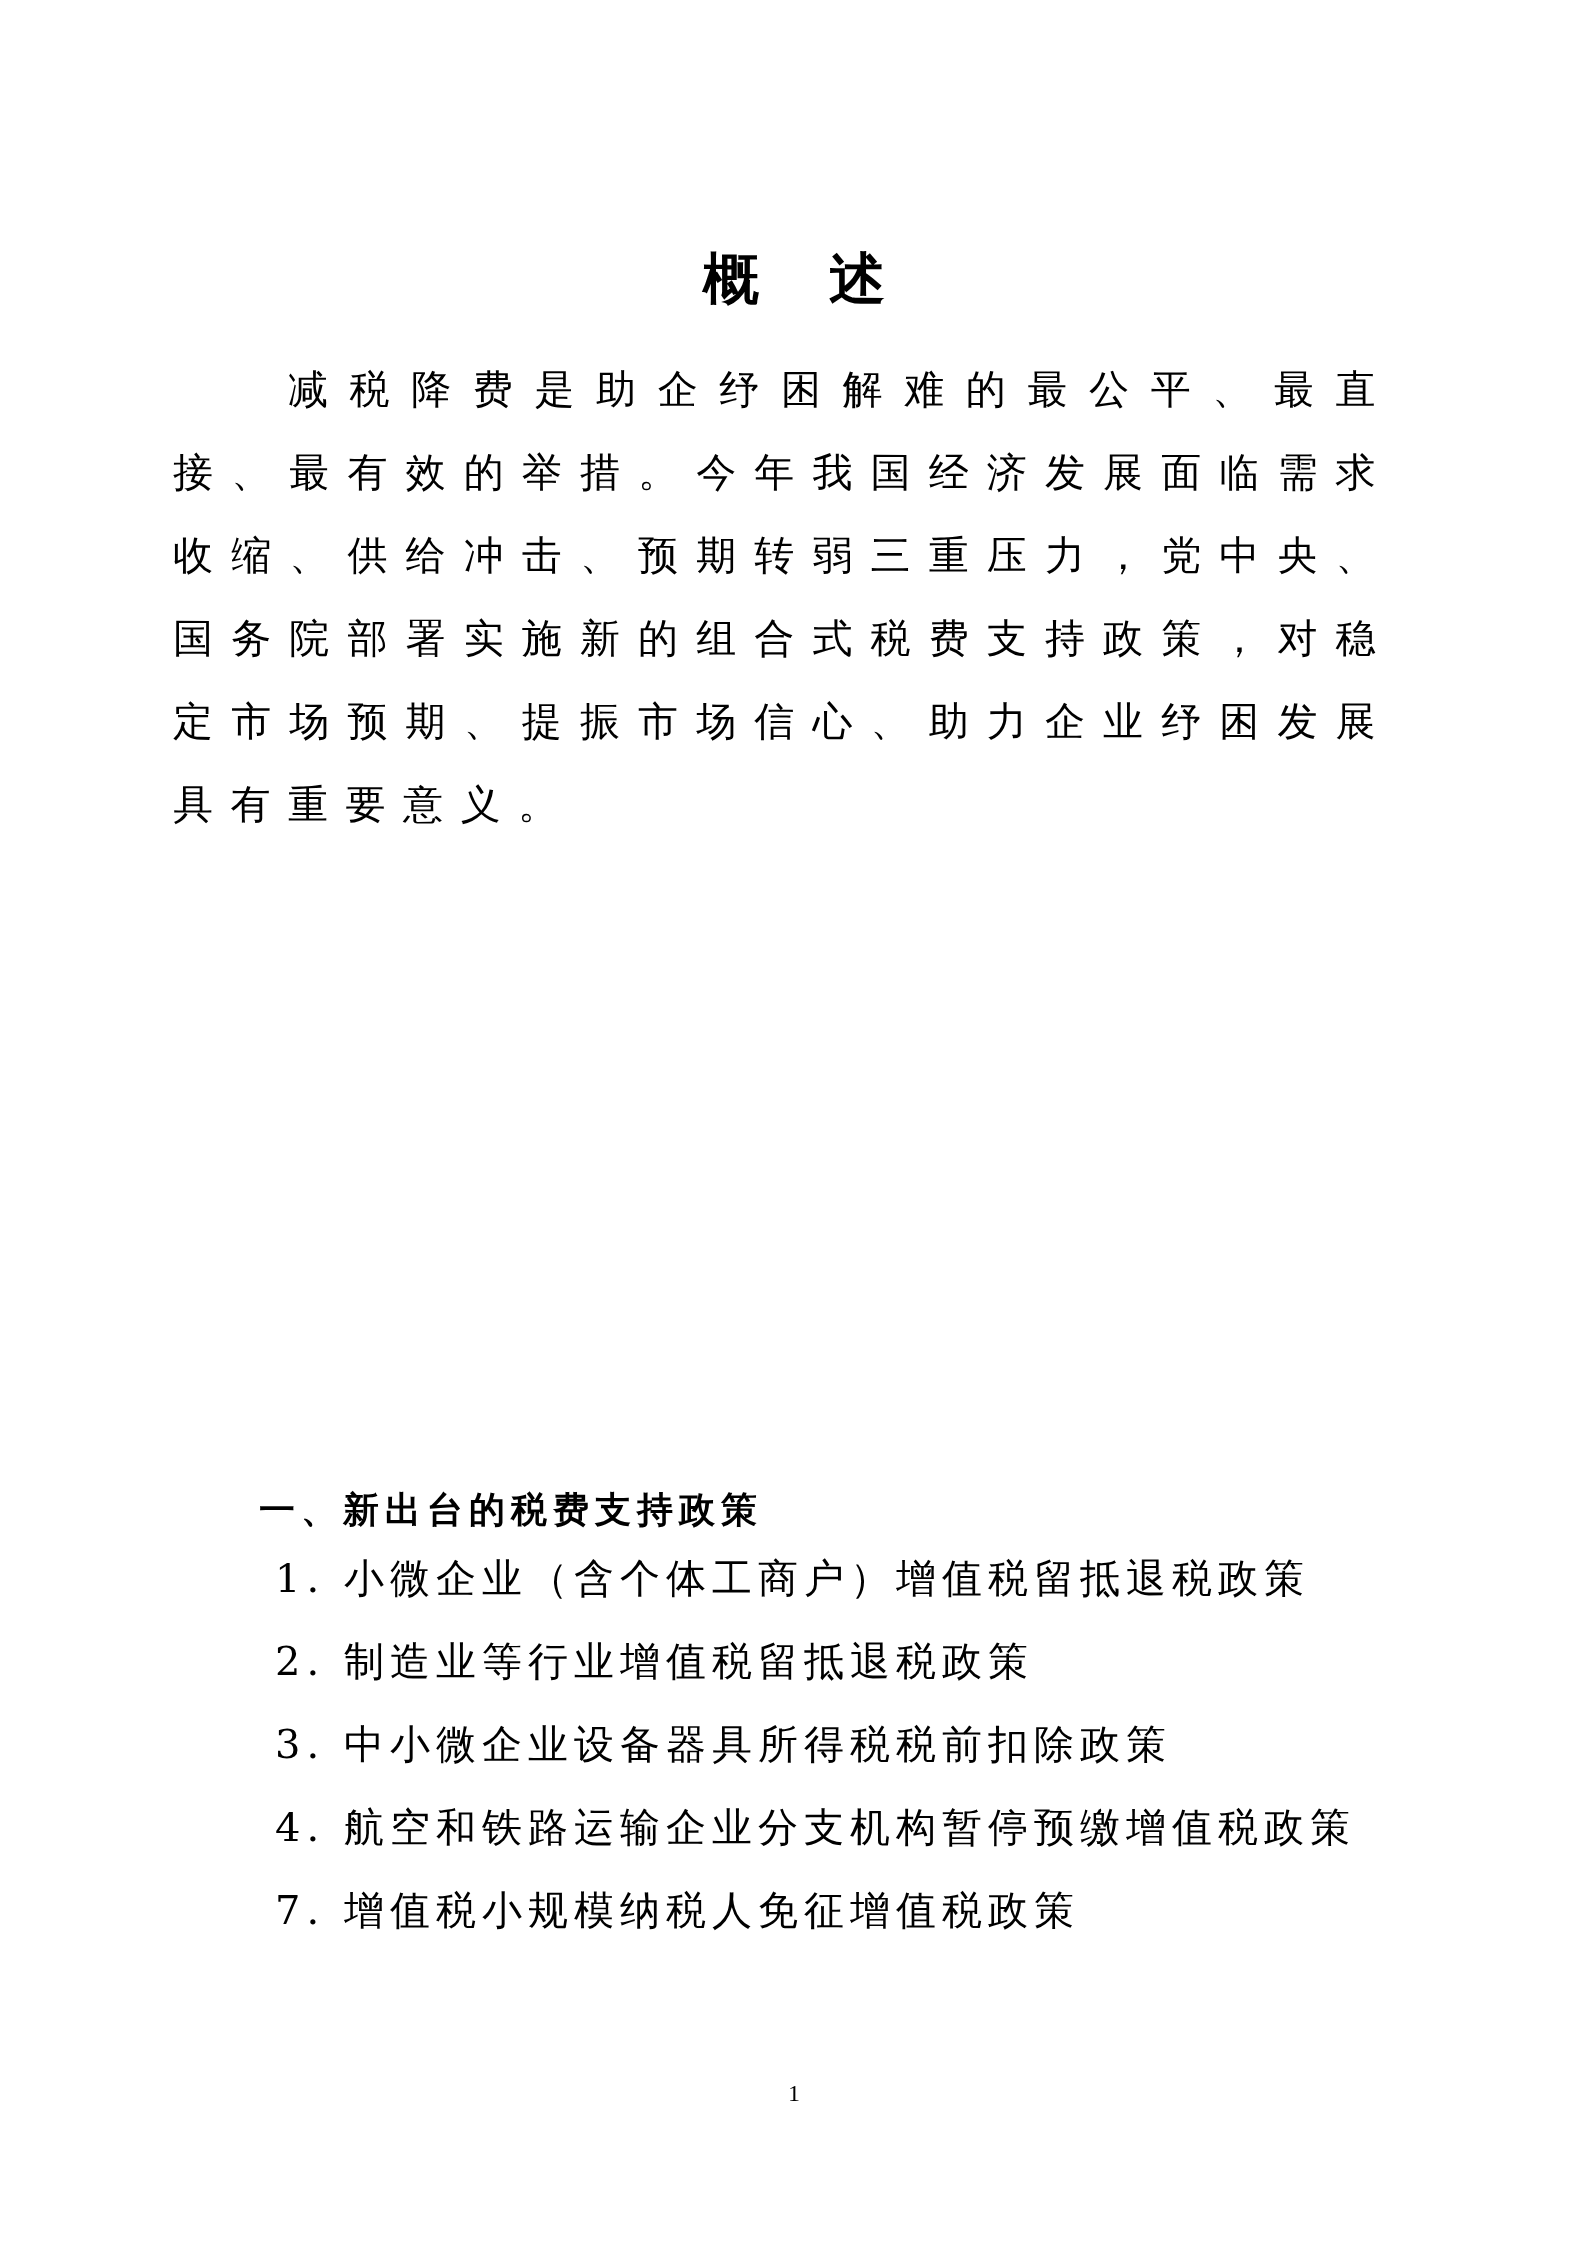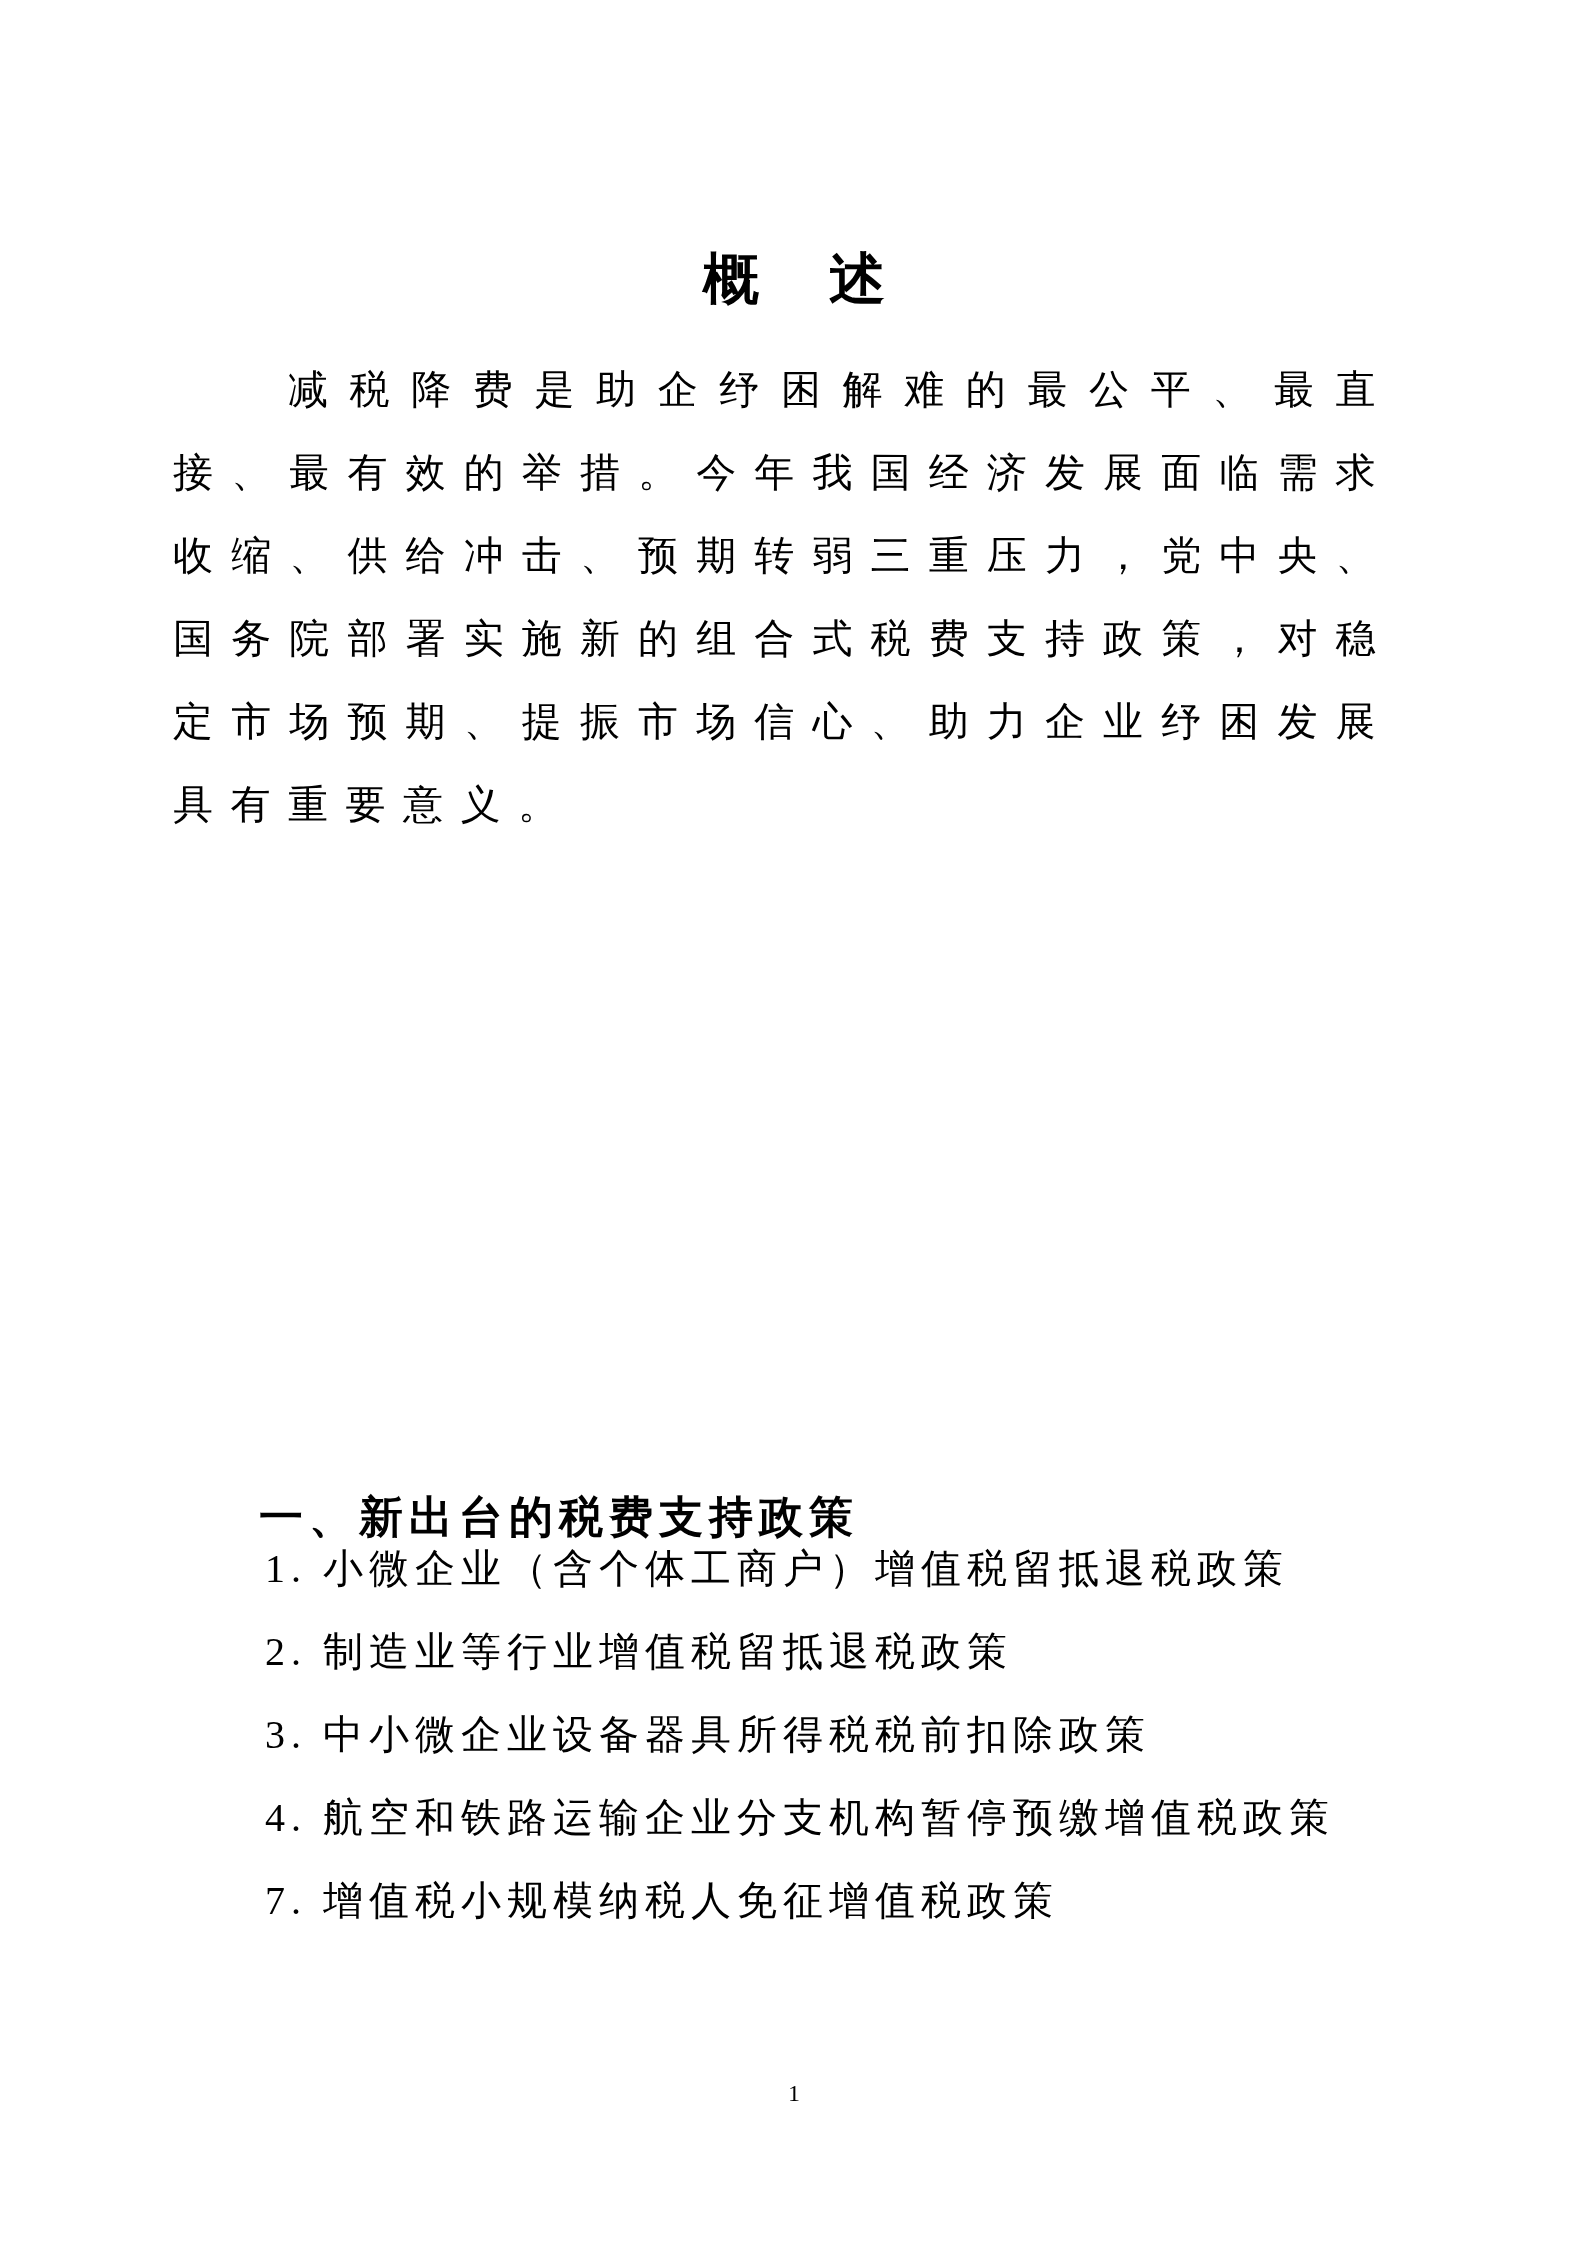--- a/index.html
+++ b/index.html
@@ -52,7 +52,7 @@
       position: absolute;
       left: 259px;
       top: 1438px;
-      font-size: 44px;
+      font-size: 36px;
       font-weight: bold;
       line-height: 83px;
       letter-spacing: 6px;

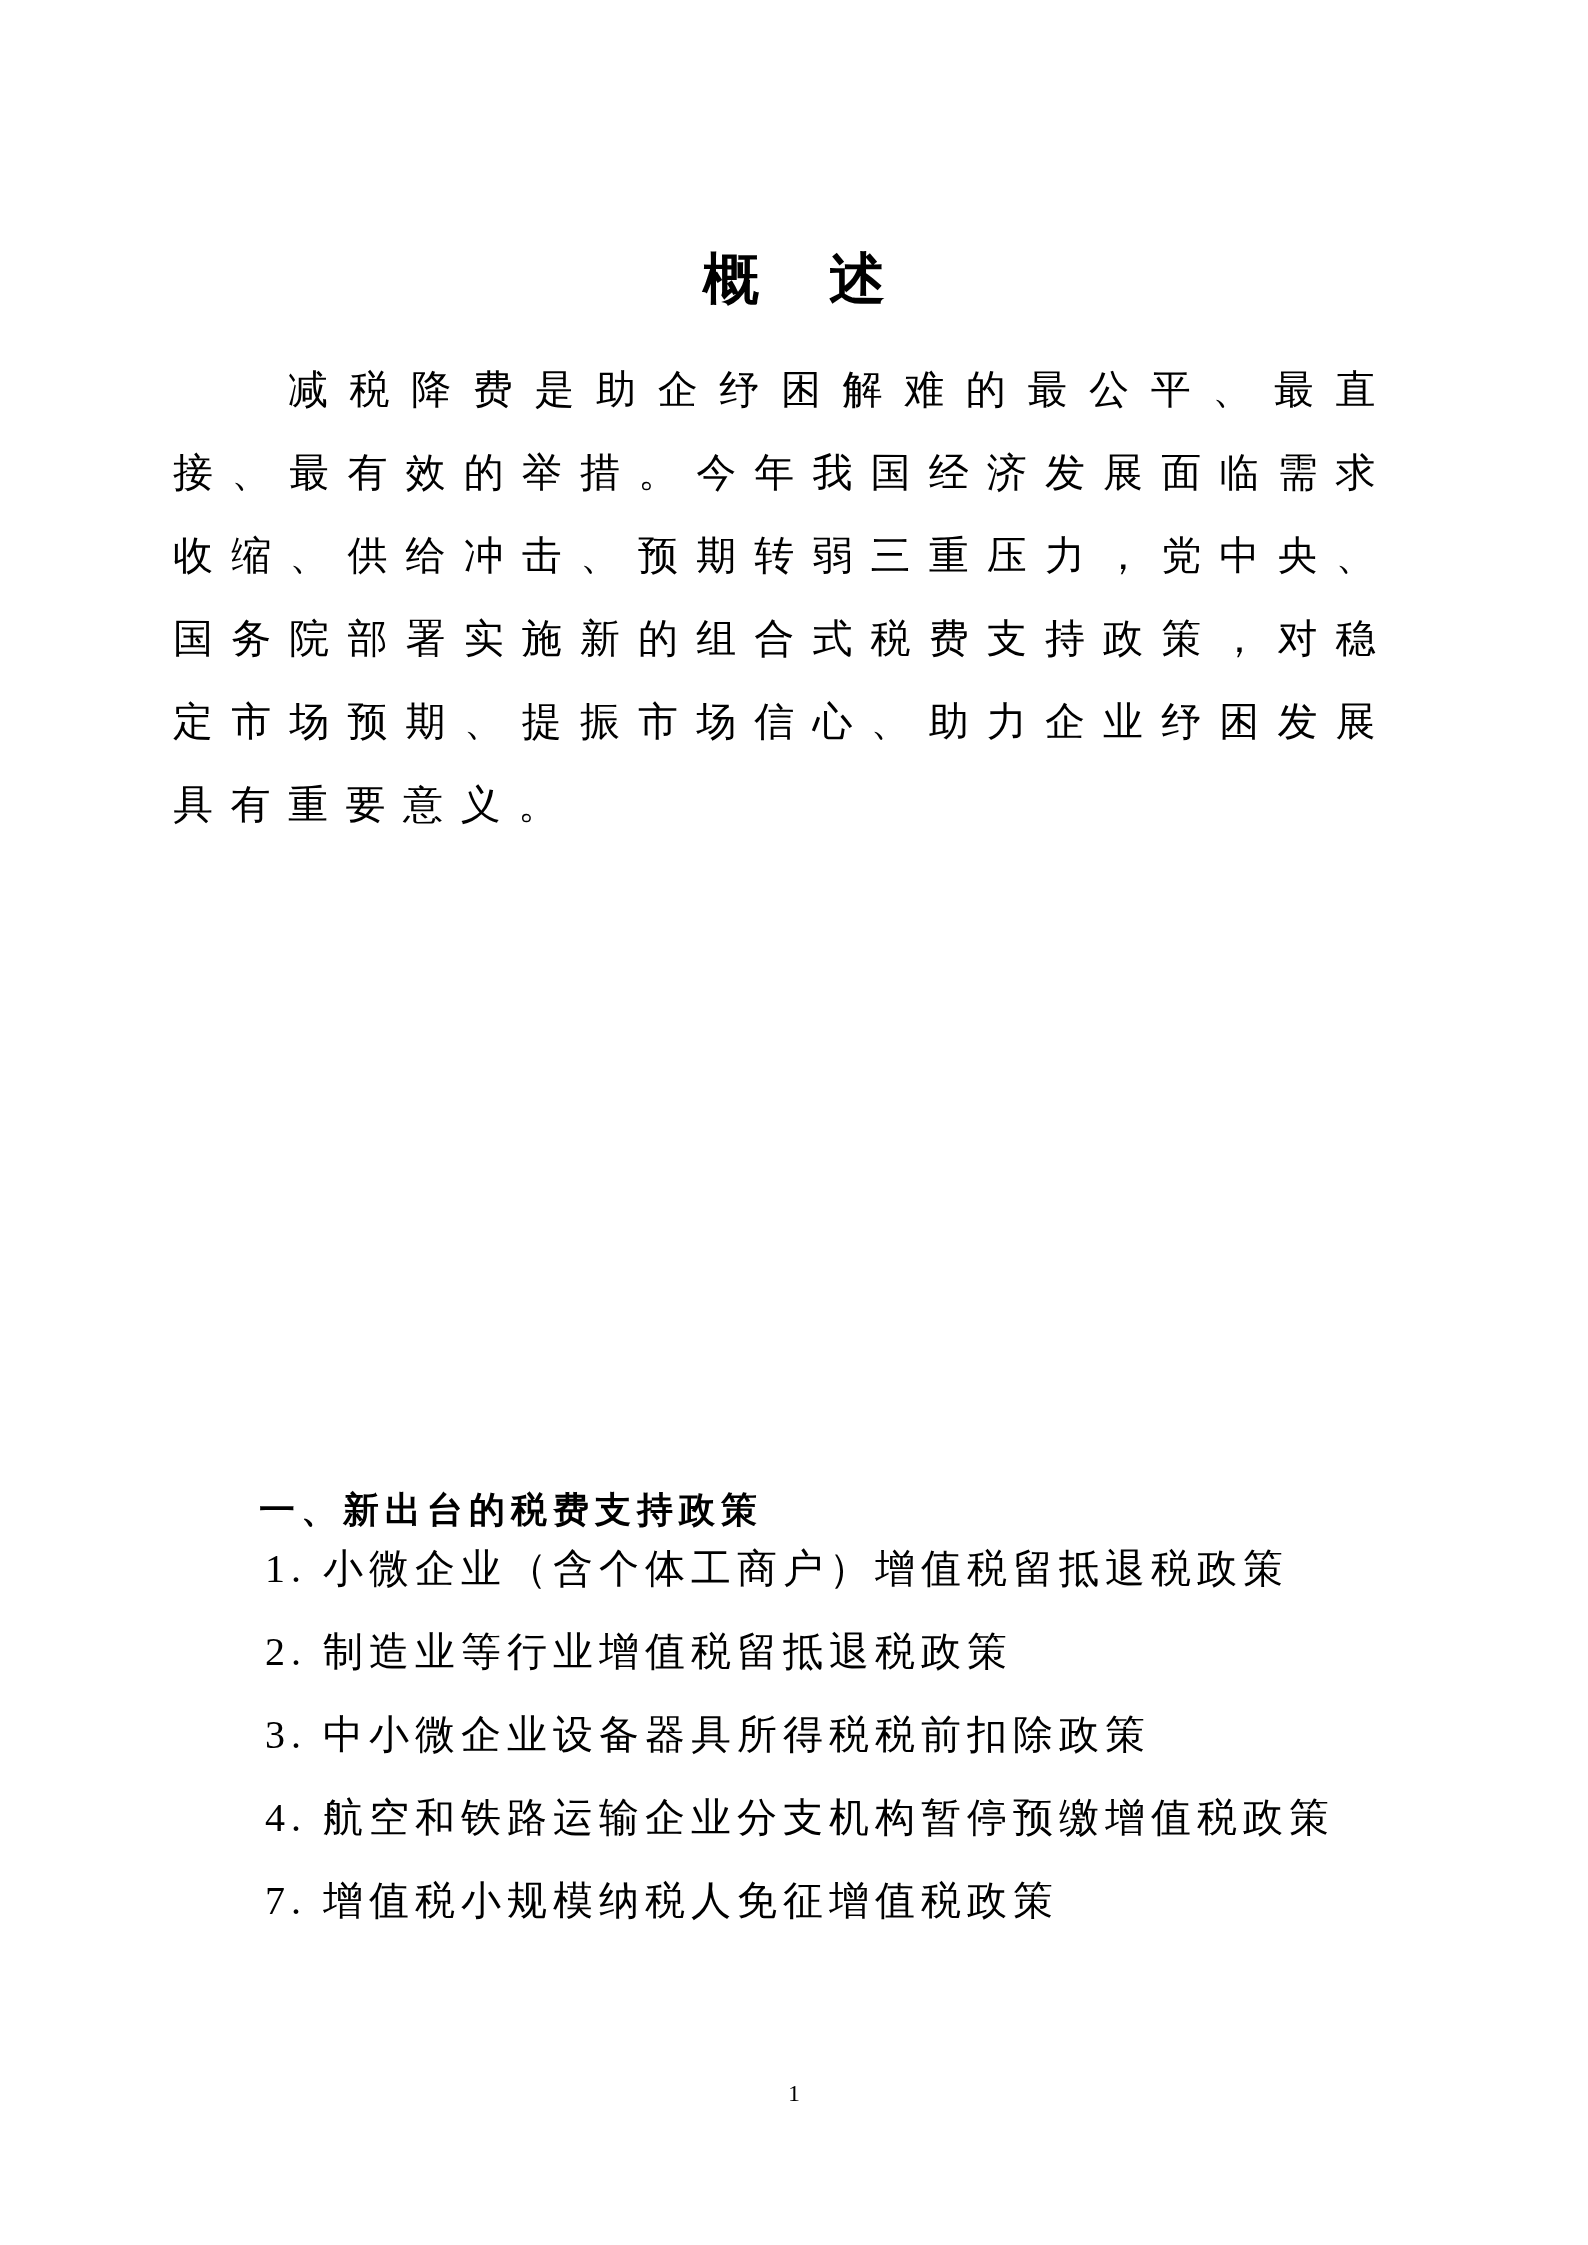--- a/index.html
+++ b/index.html
@@ -62,10 +62,9 @@
       position: absolute;
       left: 259px;
       top: 1521px;
-      margin: 6px;
+      margin: 16px;
       padding: 0;
       list-style: none;
-      font-family: Liberation Serif, serif;
     }
     .policy-item {
       font-size: 40px;

